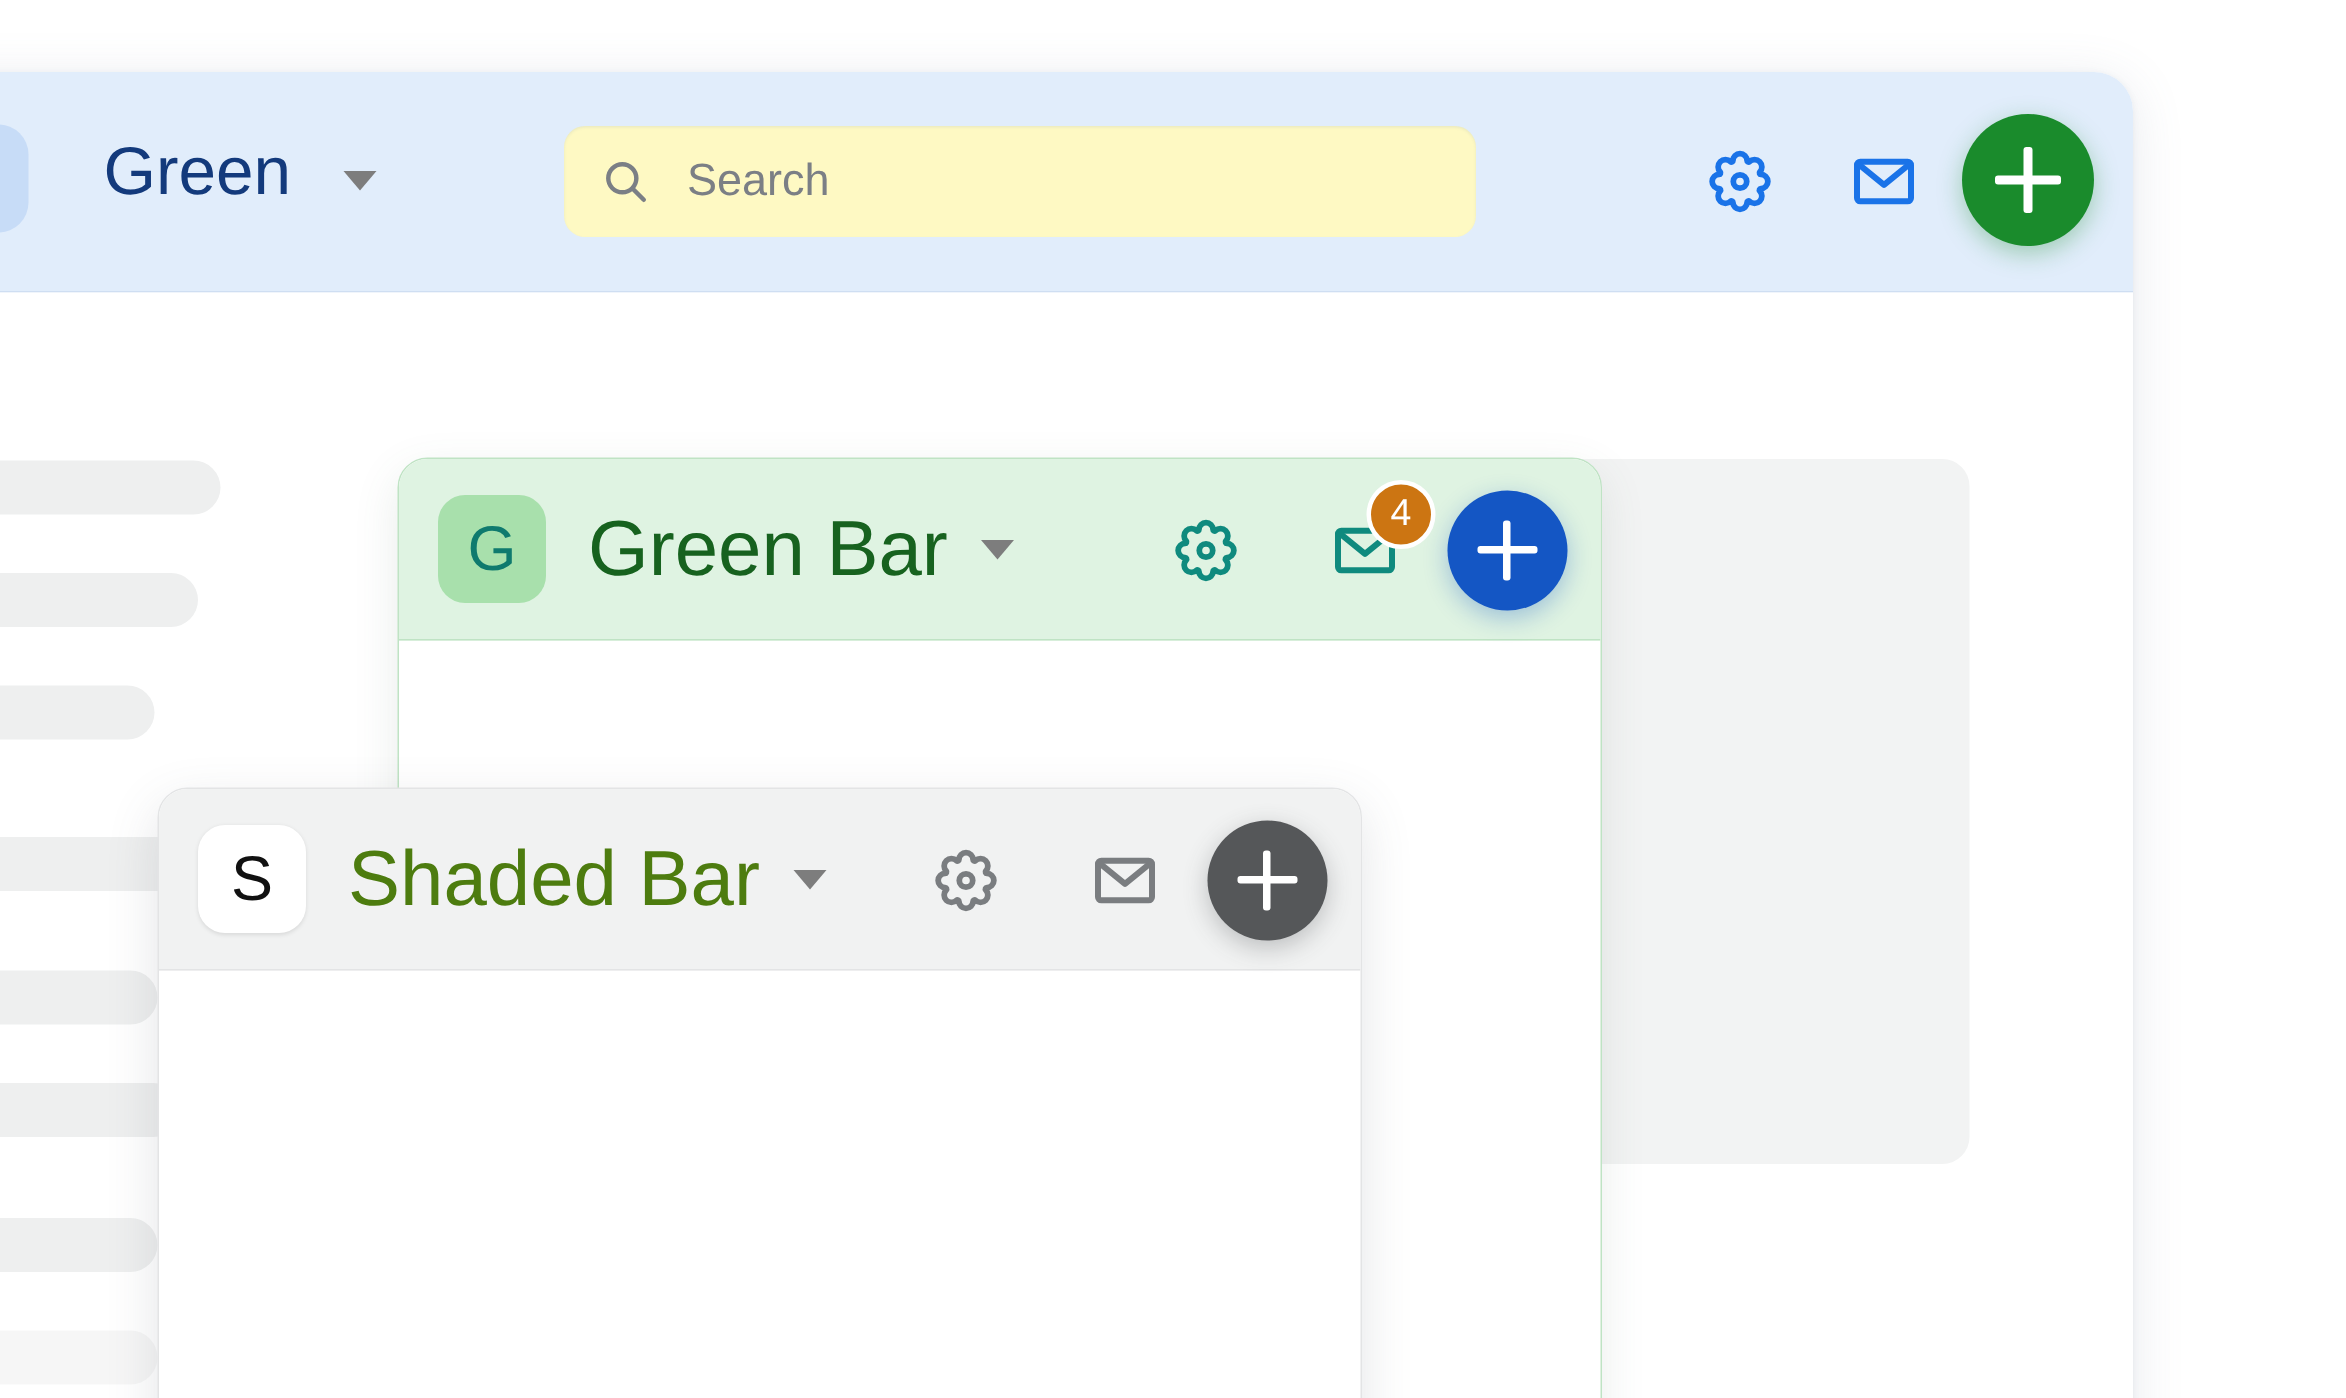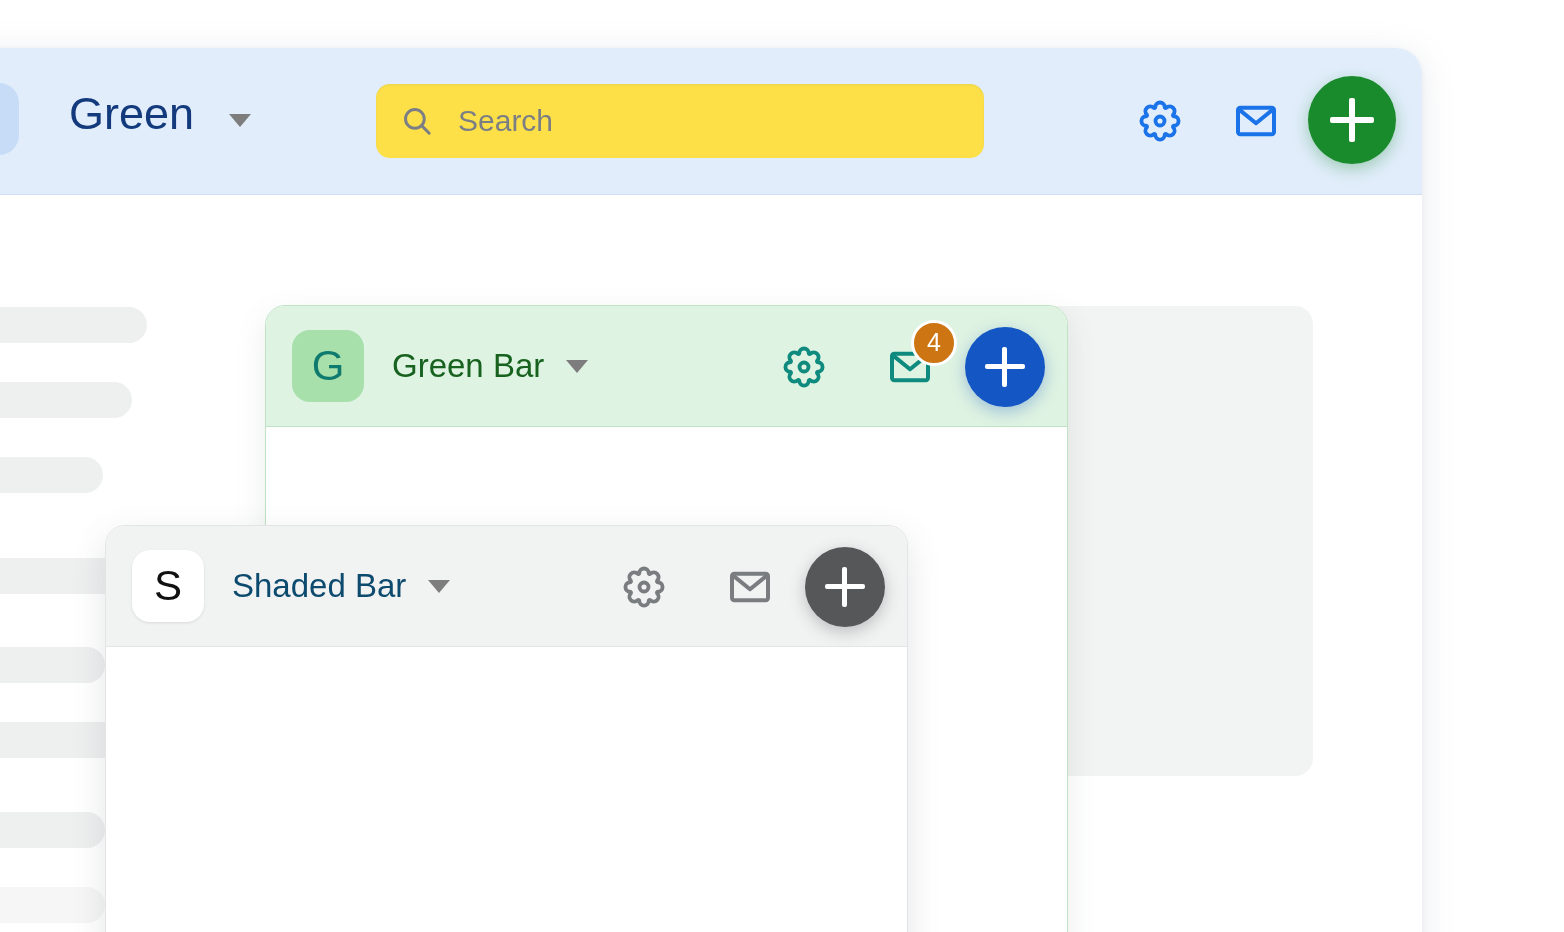--- a/index.html
+++ b/index.html
@@ -95,7 +95,7 @@
     top: 36px;
     width: 608px;
     height: 74px;
-    background: #fde047;
+    background: #fef9c3;
     border-radius: 14px;
     box-shadow: inset 0 1px 2px rgba(90,120,170,0.12);
     display: flex;

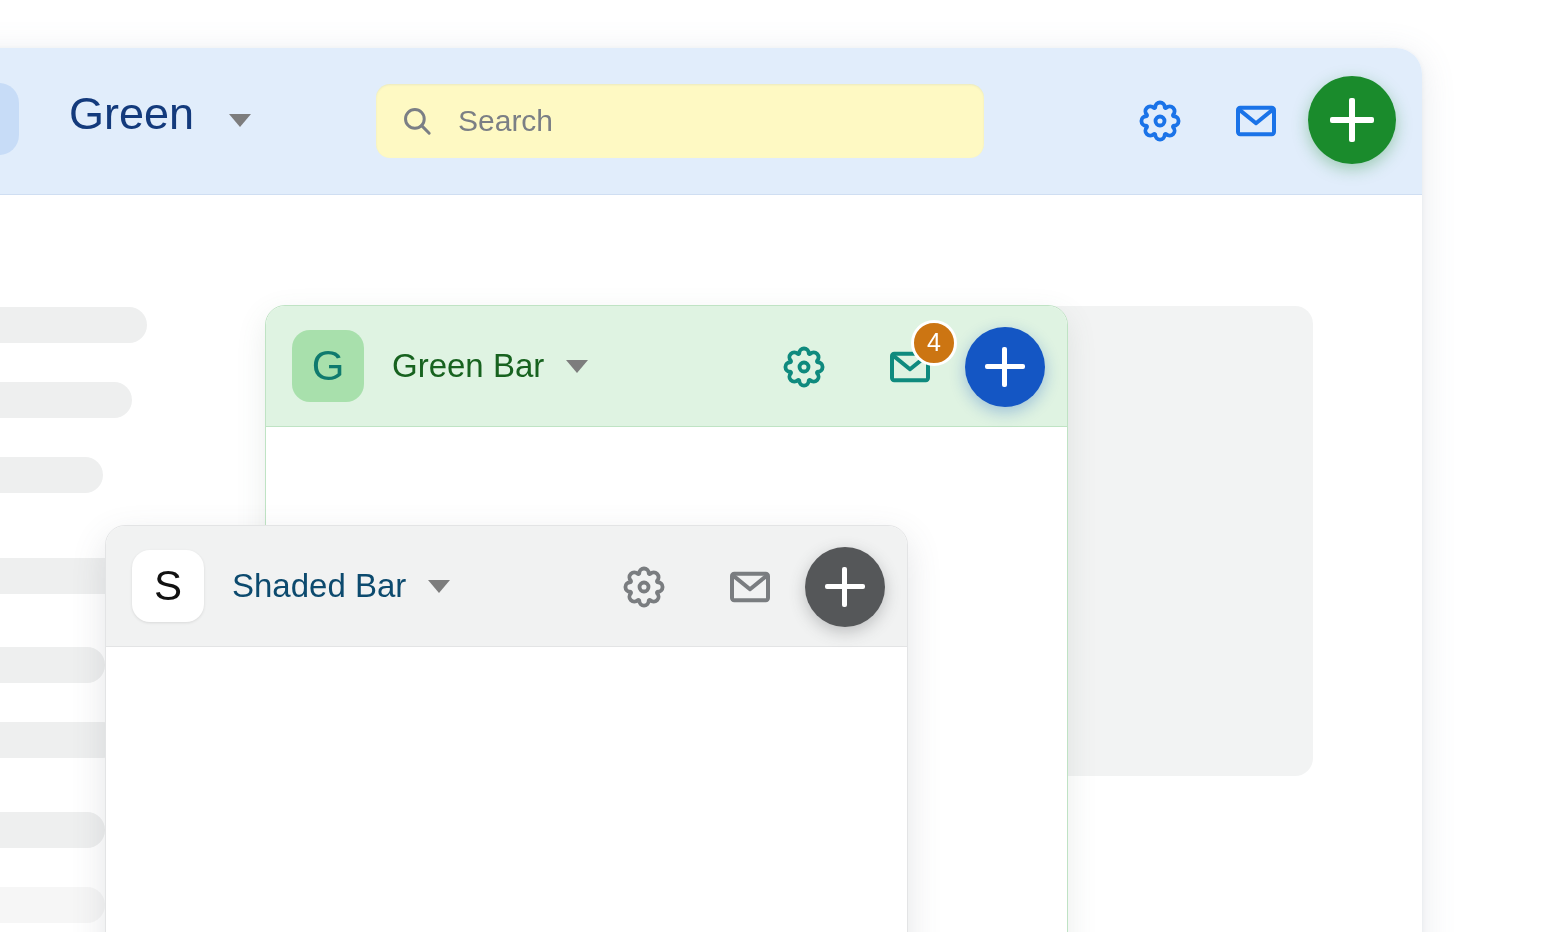--- a/index.html
+++ b/index.html
@@ -246,7 +246,7 @@
 
   .panel-title {
     margin-left: 28px;
-    font-size: 33px;
+    font-size: 52px;
     white-space: nowrap;
   }
   .title-green { color: #17621f; }

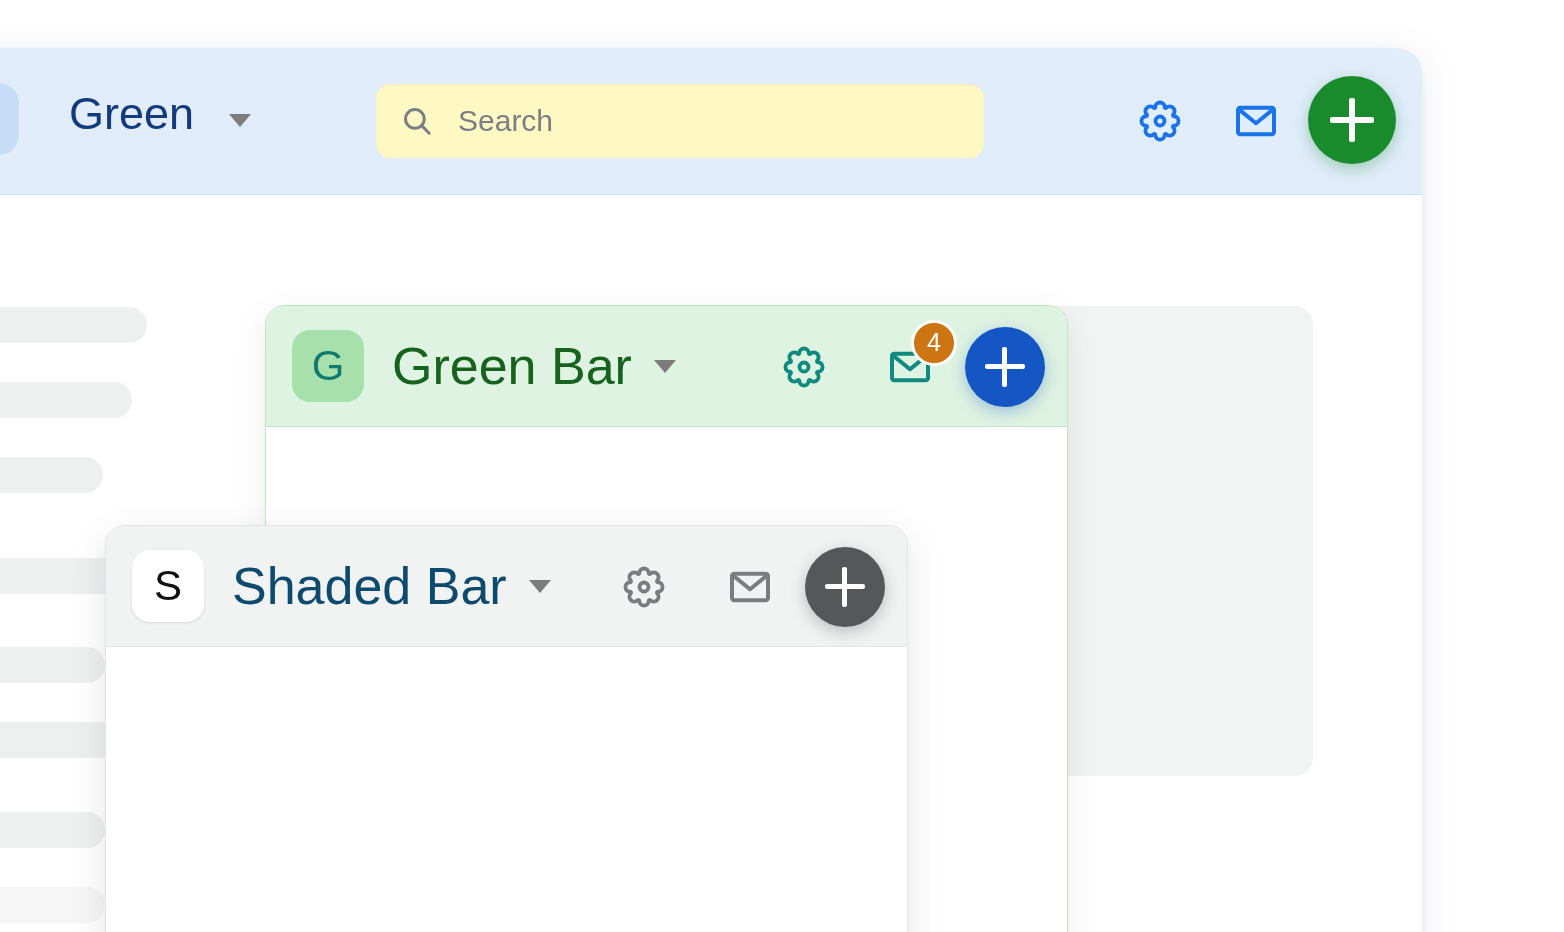--- a/index.html
+++ b/index.html
@@ -250,7 +250,7 @@
     white-space: nowrap;
   }
   .title-green { color: #17621f; }
-  .title-shaded { color: #0c4a6e; }
+  .title-shaded { color: #4d7c0f; }
 
   .panel-caret { margin-left: 22px; }
 

